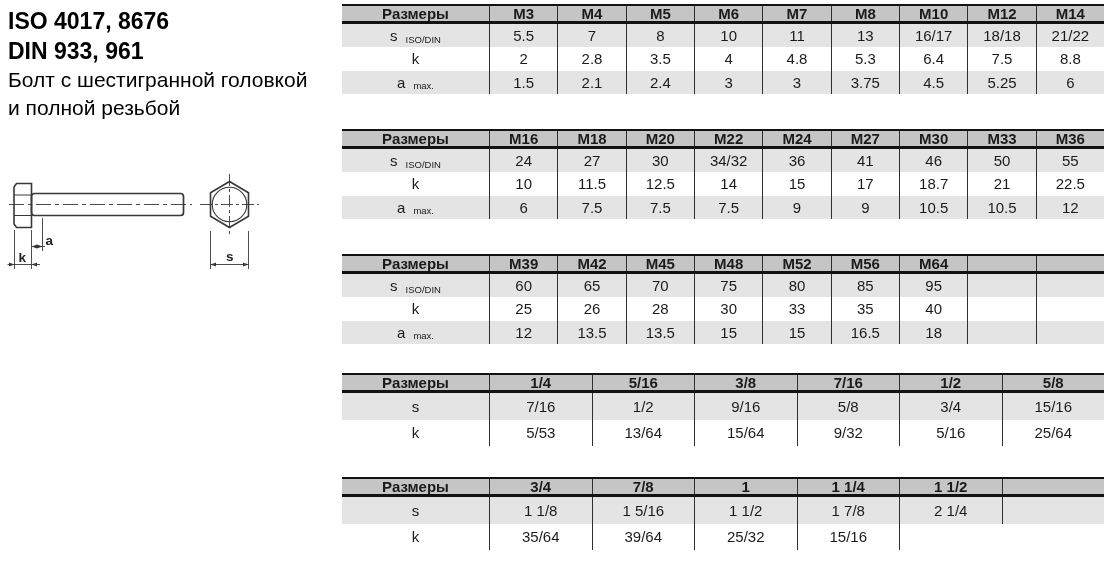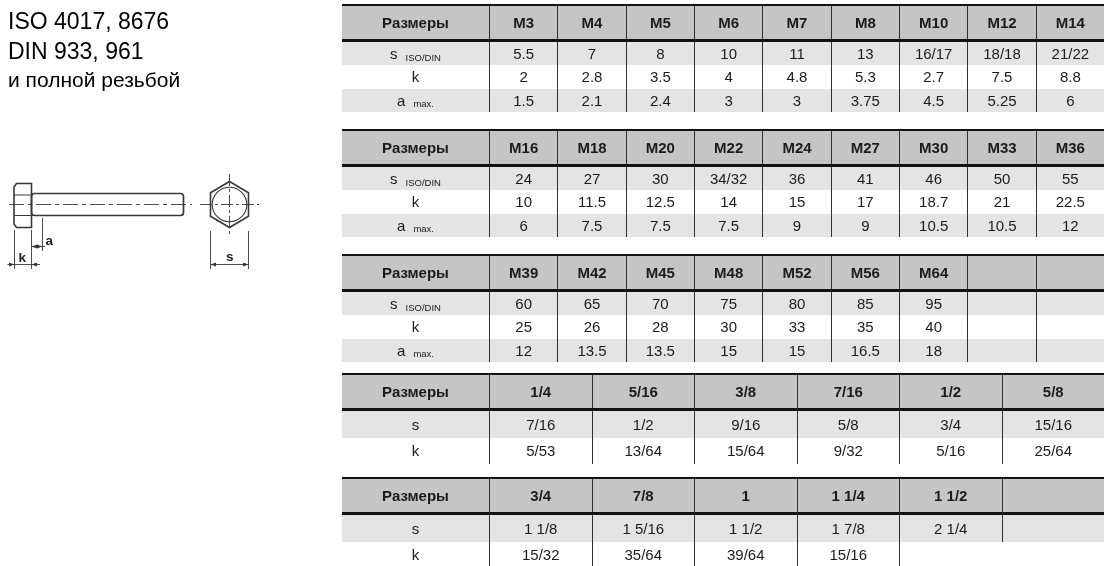--- a/index.html
+++ b/index.html
@@ -12,7 +12,7 @@
 
   
   .title-block{position:absolute;left:8px;top:6px;color:#000;}
-  .t1{font-size:23px;font-weight:400;line-height:30px;white-space:nowrap;}
+  .t1{font-size:23px;font-weight:700;line-height:30px;white-space:nowrap;}
   .t2{font-size:21px;font-weight:400;line-height:28px;white-space:nowrap;}
 
   

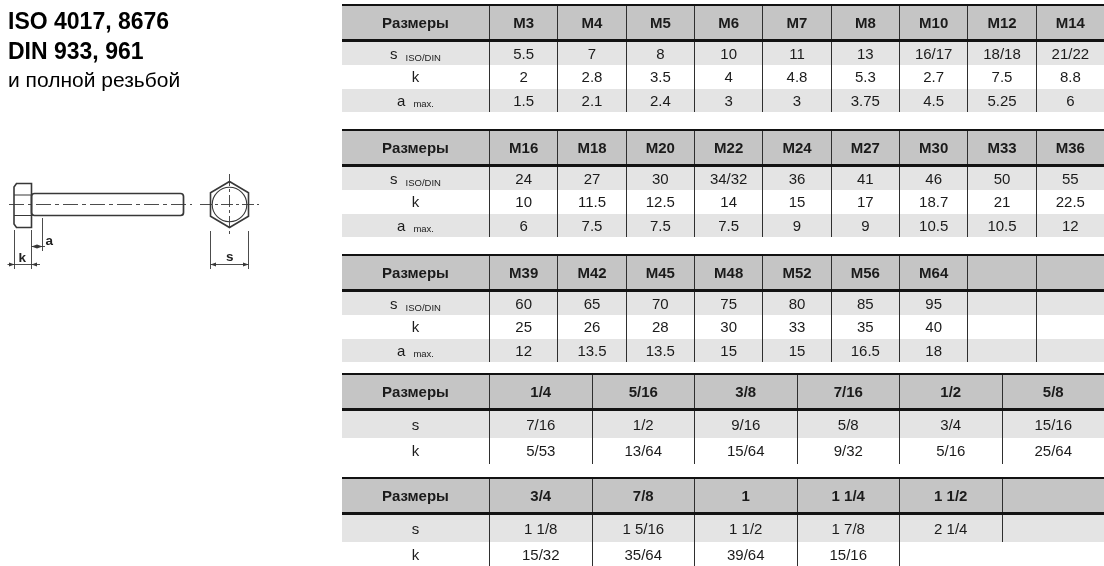--- a/index.html
+++ b/index.html
@@ -31,7 +31,7 @@
   }
   .tc:not(:first-child){border-left:1px solid #2f2f2f;}
   .hrow{
-    background:#c5c5c5;height:38px;
+    background:#c5c5c5;height:20px;
     border-top:2px solid #121212;border-bottom:3px solid #121212;
   }
   .hrow .tc{font-weight:700;}

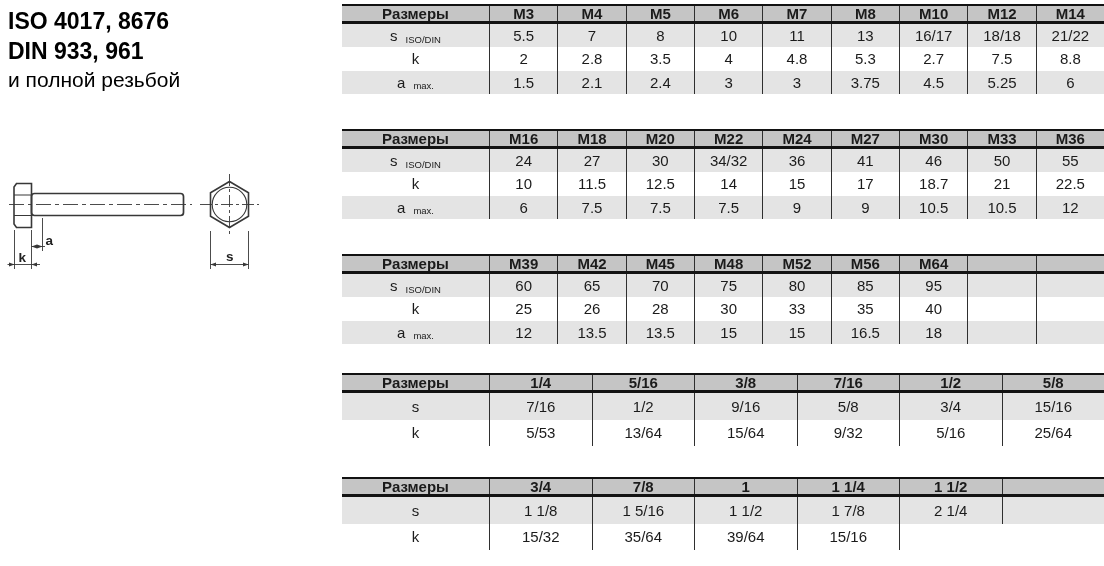--- a/index.html
+++ b/index.html
@@ -120,7 +120,7 @@
         <div class="tc">4</div>
         <div class="tc">4.8</div>
         <div class="tc">5.3</div>
-        <div class="tc">2.7</div>
+        <div class="tc">6.4</div>
         <div class="tc">7.5</div>
         <div class="tc">8.8</div>
       </div>

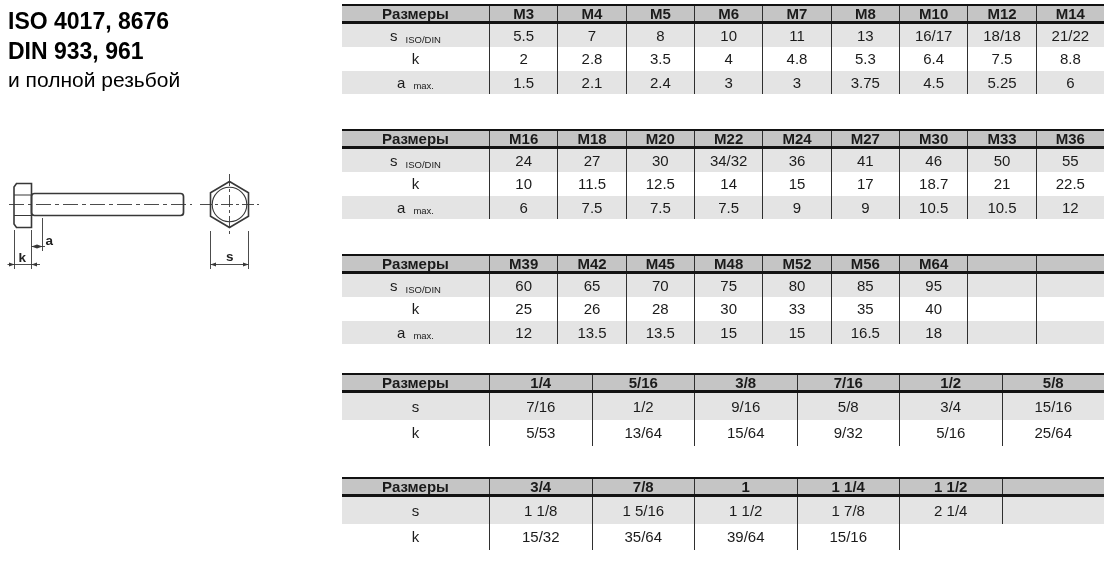--- a/index.html
+++ b/index.html
@@ -48,6 +48,7 @@
   <header class="title-block">
     <div class="t1">ISO 4017, 8676</div>
     <div class="t1">DIN 933, 961</div>
+    <div class="t2">Болт с шестигранной головкой</div>
     <div class="t2">и полной резьбой</div>
   </header>
 

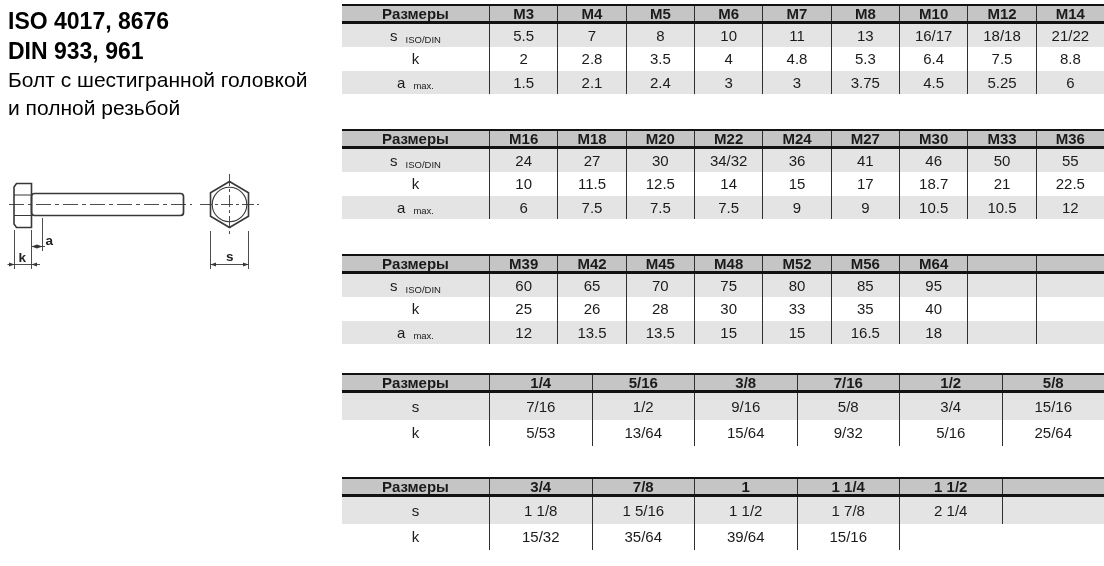--- a/index.html
+++ b/index.html
@@ -315,7 +315,6 @@
         <div class="tc">
           <span>k</span>
         </div>
-        <div class="tc">15/32</div>
         <div class="tc">35/64</div>
         <div class="tc">39/64</div>
         <div class="tc">15/16</div>

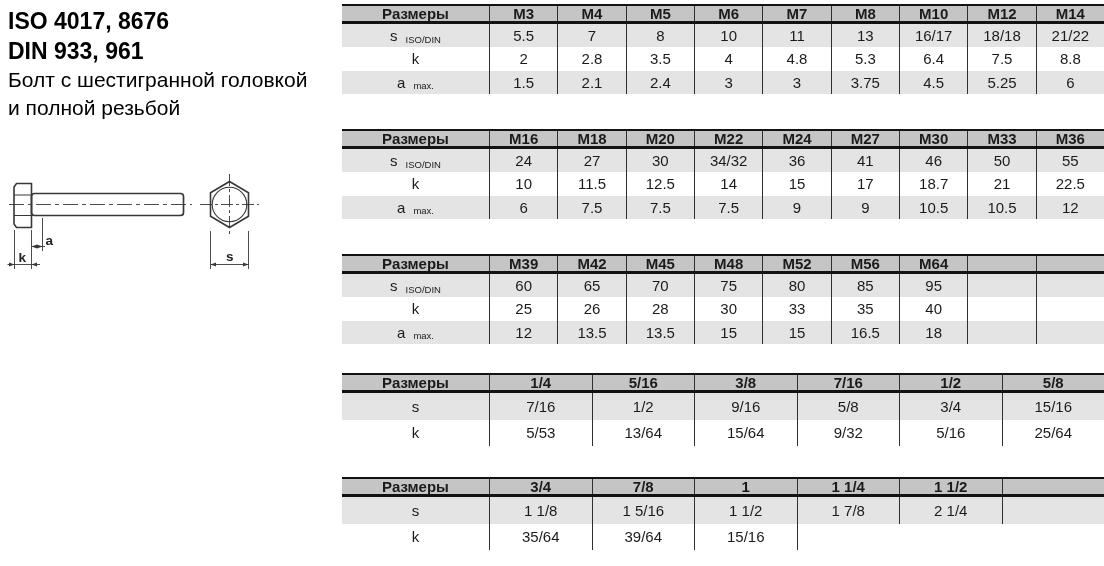--- a/index.html
+++ b/index.html
@@ -317,6 +317,7 @@
         </div>
         <div class="tc">35/64</div>
         <div class="tc">39/64</div>
+        <div class="tc">25/32</div>
         <div class="tc">15/16</div>
         <div class="tc"></div>
       </div>

